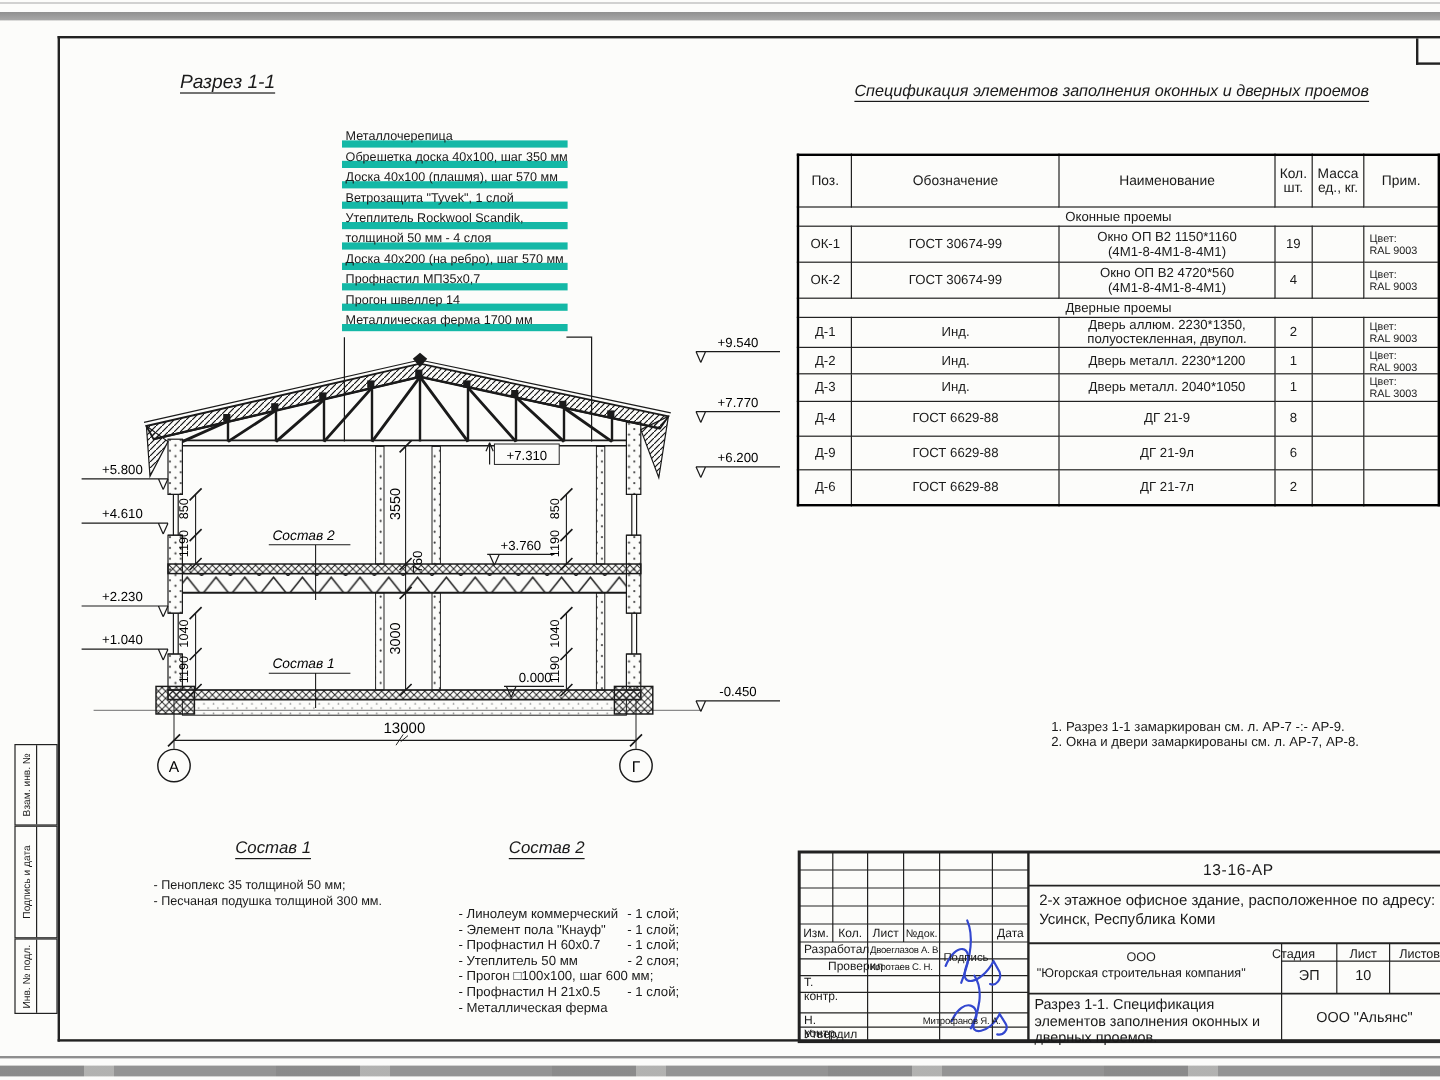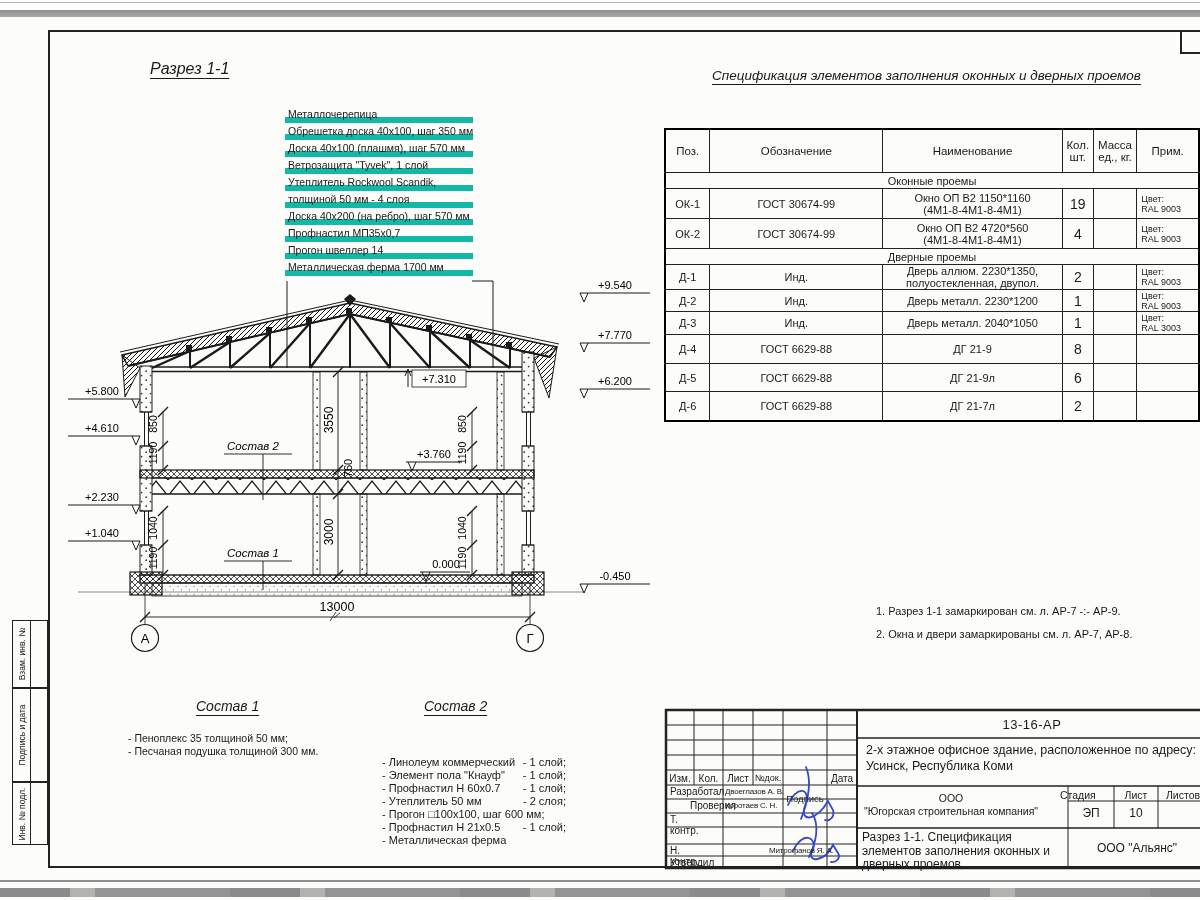--- a/index.html
+++ b/index.html
@@ -42,7 +42,7 @@
   table.spec .sec td{height:15px;font-size:11px;}
   table.spec td{white-space:pre-line;line-height:12px;}
   table.spec .c-note{text-align:left;font-size:9px;line-height:10px;padding-left:4px;}
-  table.spec .c-qty{font-size:14px;}
+  table.spec .c-qty{font-size:11px;}
   table.spec{border:2px solid #000000;}
   
   .notes{left:876px;top:600px;font-size:11px;line-height:23px;white-space:pre-line;}

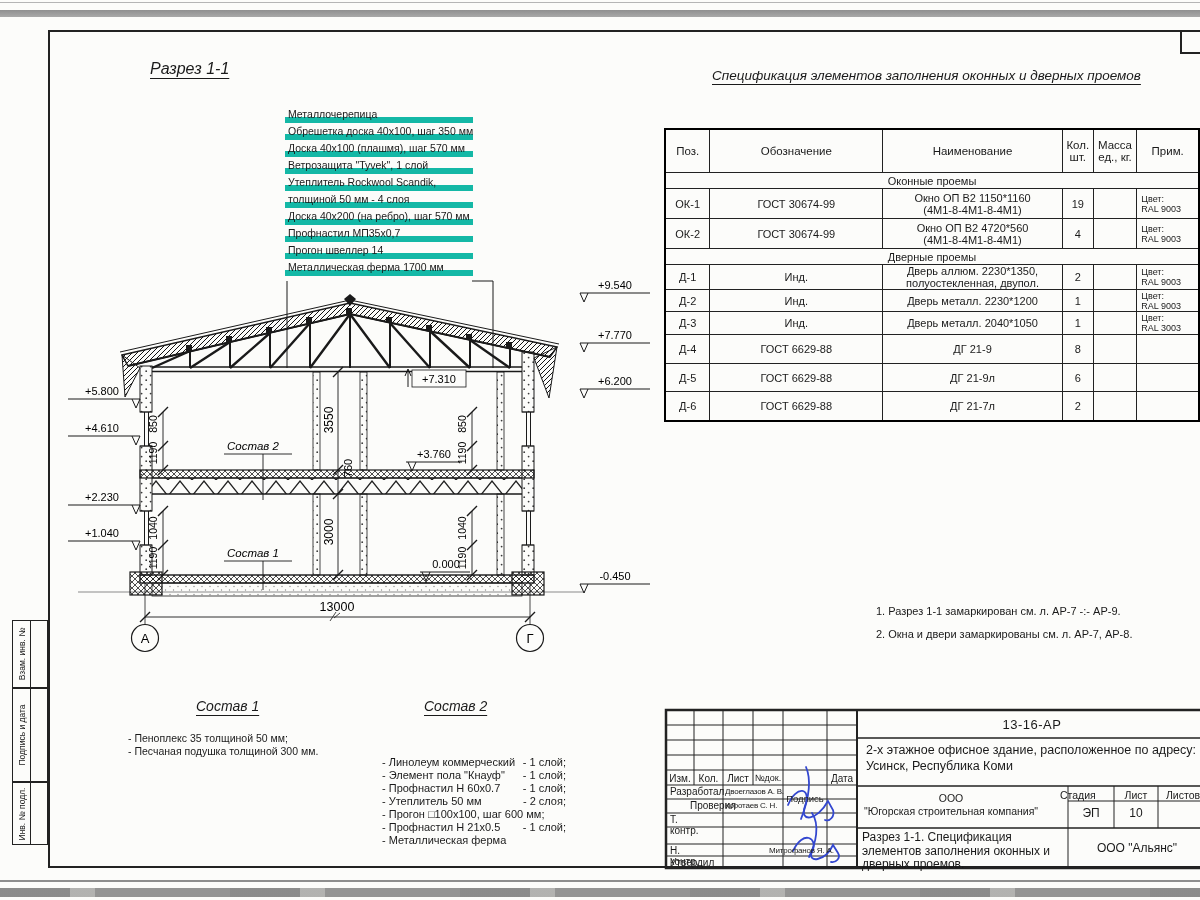--- a/index.html
+++ b/index.html
@@ -368,7 +368,7 @@
             <td class="c-note"></td>
           </tr>
           <tr style="height: 28px;">
-            <td class="c-pos">Д-5</td>
+            <td class="c-pos">Д-9</td>
             <td class="c-doc">ГОСТ 6629-88</td>
             <td class="c-name">ДГ 21-9л</td>
             <td class="c-qty">6</td>

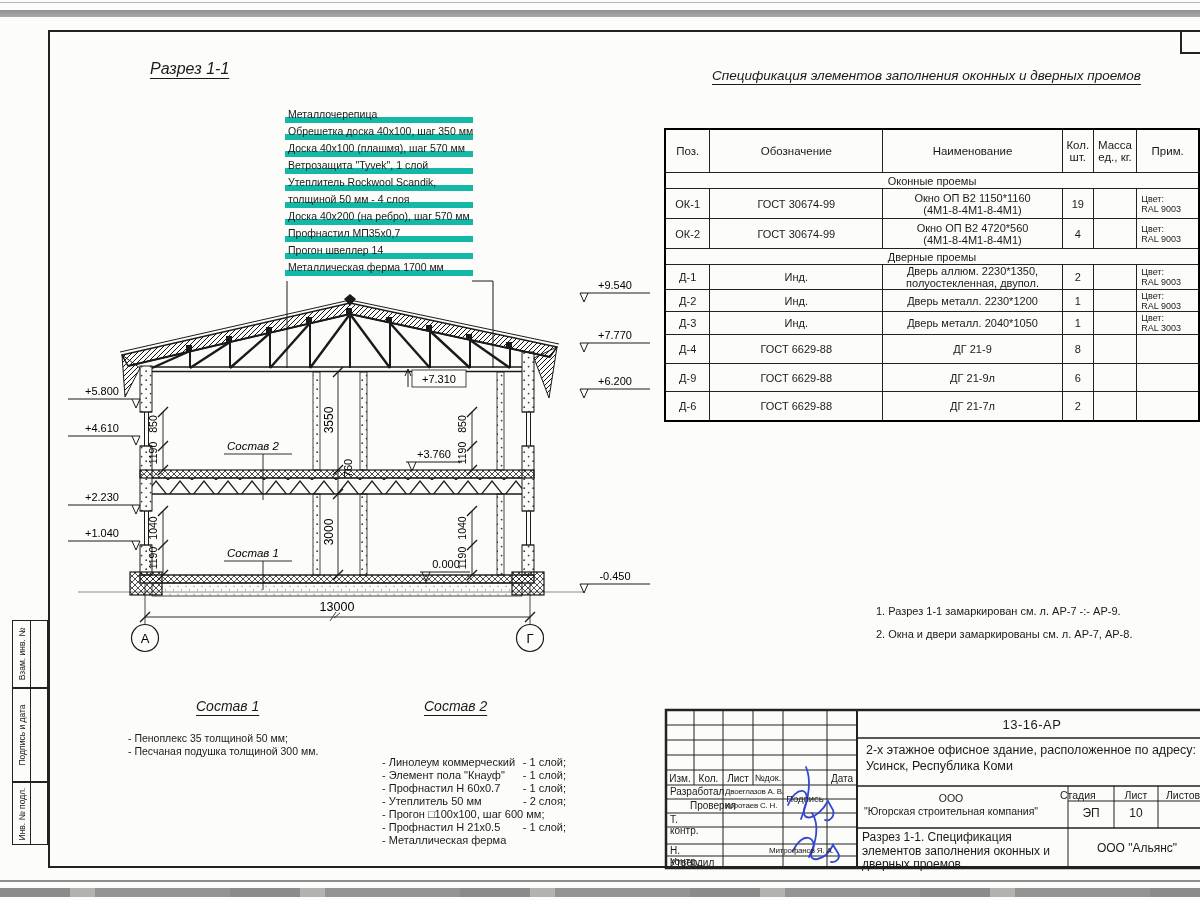--- a/index.html
+++ b/index.html
@@ -45,7 +45,7 @@
   table.spec .c-qty{font-size:11px;}
   table.spec{border:2px solid #000000;}
   
-  .notes{left:876px;top:600px;font-size:11px;line-height:23px;white-space:pre-line;}
+  .notes{left:876px;top:600px;font-size:11px;line-height:13px;white-space:pre-line;}
   
   .sside{left:12px;width:36px;border:1.5px solid #222;box-sizing:border-box;}
   .sside .div{position:absolute;left:17px;top:0;bottom:0;border-left:1px solid #222;}

